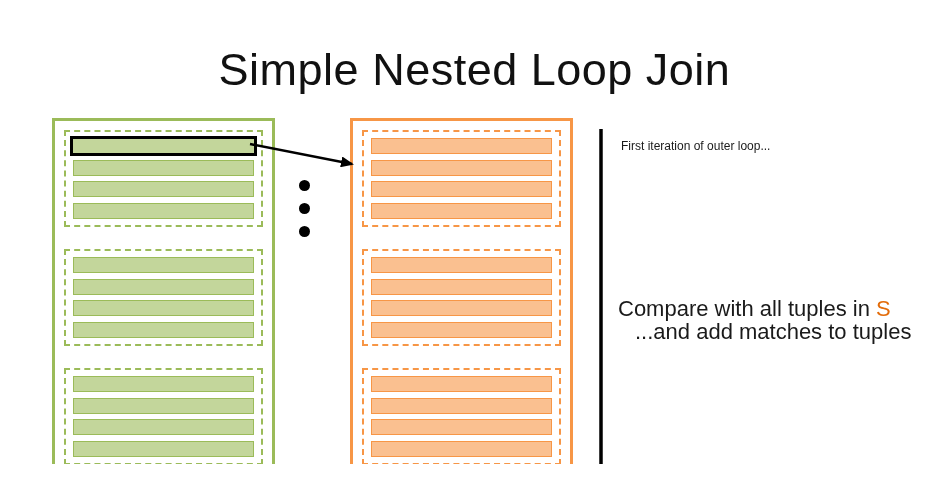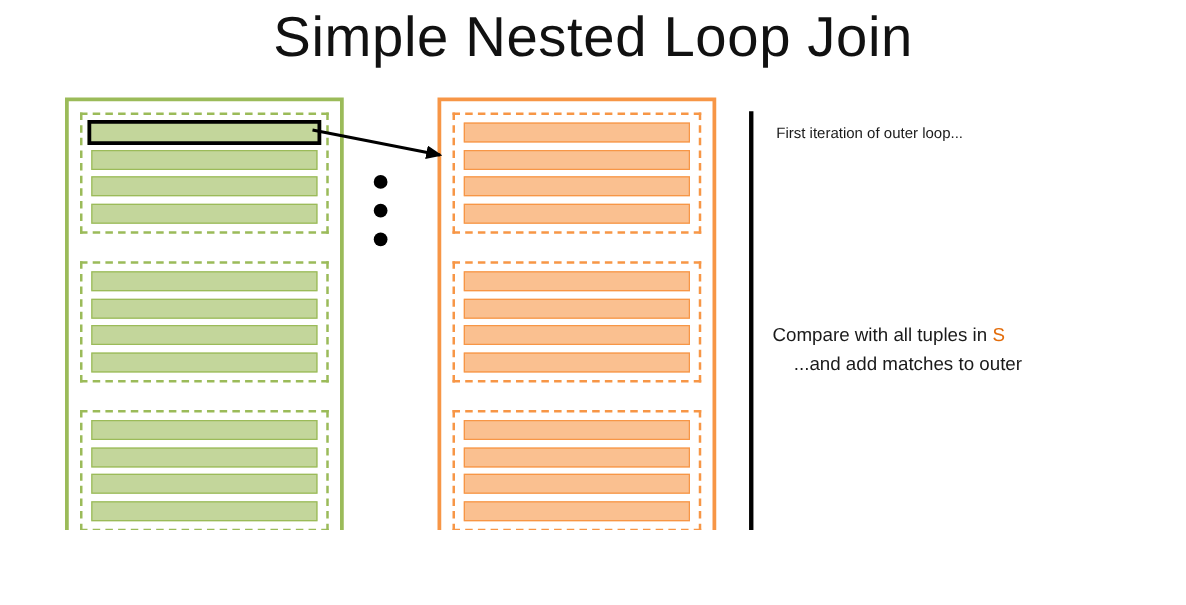--- a/index.html
+++ b/index.html
@@ -4,7 +4,7 @@
 <style>
   html,body{margin:0;padding:0;background:#fff;}
   .stage{position:relative;width:949px;height:424px;background:#fff;overflow:hidden;
-         font-family:"Liberation Sans",sans-serif;}
+         font-family:"Liberation Sans",sans-serif;margin-top:40px;}
   .title{position:absolute;top:0;left:0;right:0;margin:0;padding-top:4px;text-align:center;
          font-size:45px;font-weight:300;letter-spacing:.5px;color:#111;}
   .relation{position:absolute;top:78px;width:223px;height:398px;box-sizing:border-box;

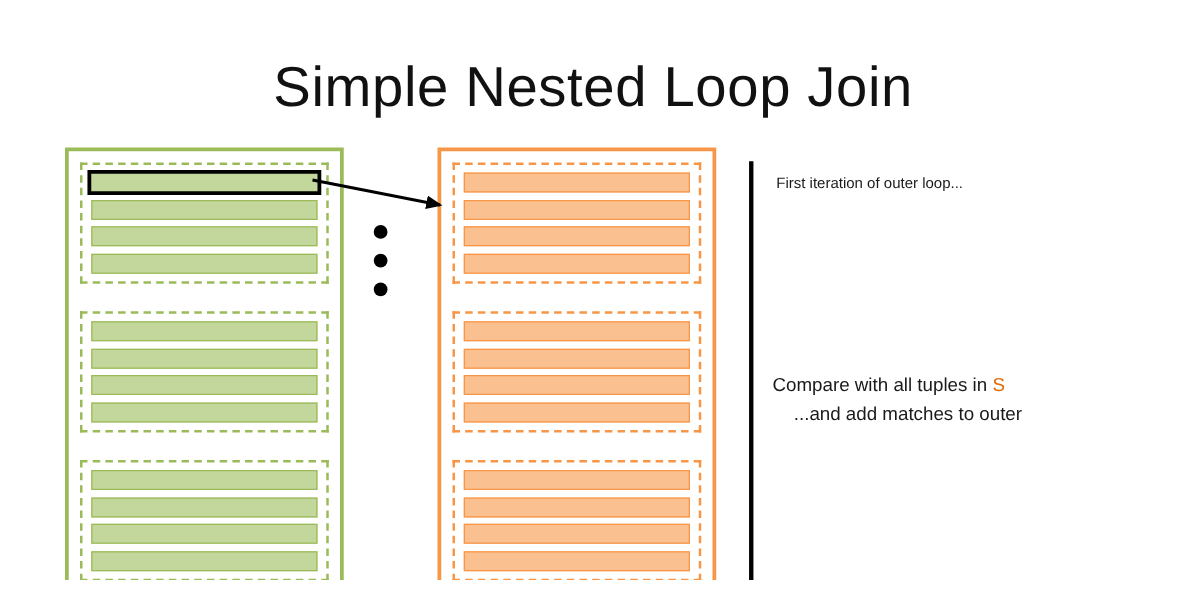--- a/index.html
+++ b/index.html
@@ -23,7 +23,7 @@
   .mid-dots .dot{width:11px;height:11px;border-radius:50%;background:var(--arrow);}
   .overlay{position:absolute;left:0;top:0;width:949px;height:484px;pointer-events:none;}
   .note-first{position:absolute;left:621px;top:99px;font-size:12px;color:#1a1a1a;white-space:nowrap;}
-  .note-compare{position:absolute;left:618px;top:257px;font-size:15px;line-height:23px;
+  .note-compare{position:absolute;left:618px;top:257px;font-size:22px;line-height:23px;
                 color:#1a1a1a;white-space:nowrap;}
   .note-compare .line2{padding-left:17px;}
   .s-accent{color:var(--s-accent);}

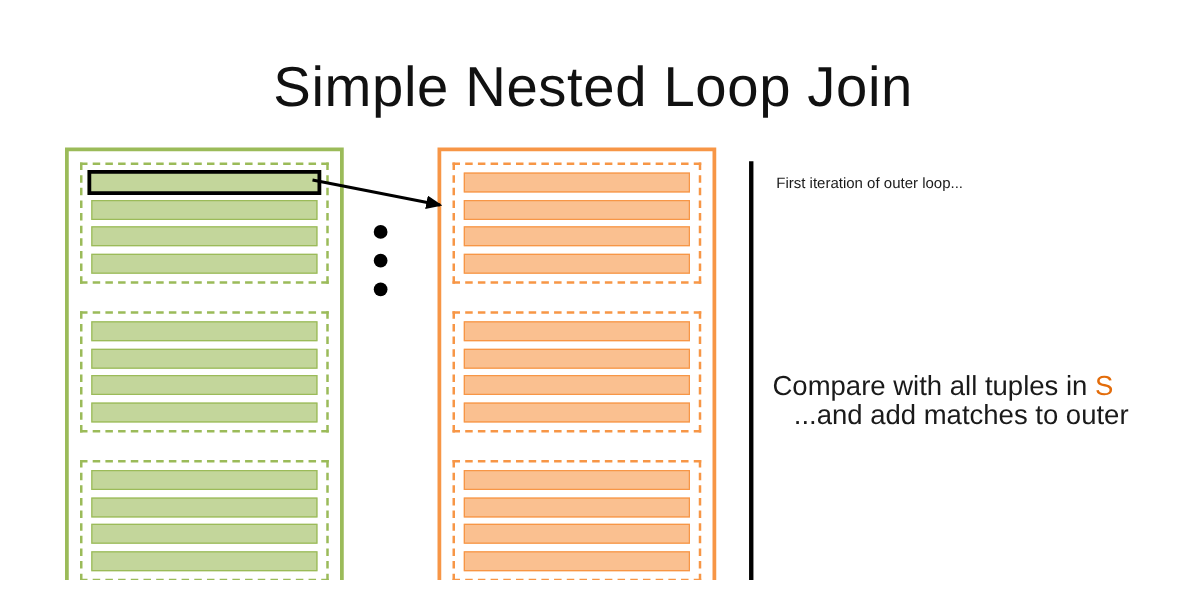--- a/index.html
+++ b/index.html
@@ -116,7 +116,7 @@
 
   <div class="note-compare">
     <div class="line1"><span>Compare with all tuples in </span><span class="s-accent">S</span></div>
-    <div class="line2">...and add matches to outer</div>
+    <div class="line2">...and add matches to tuples</div>
   </div>
 
 </div>

